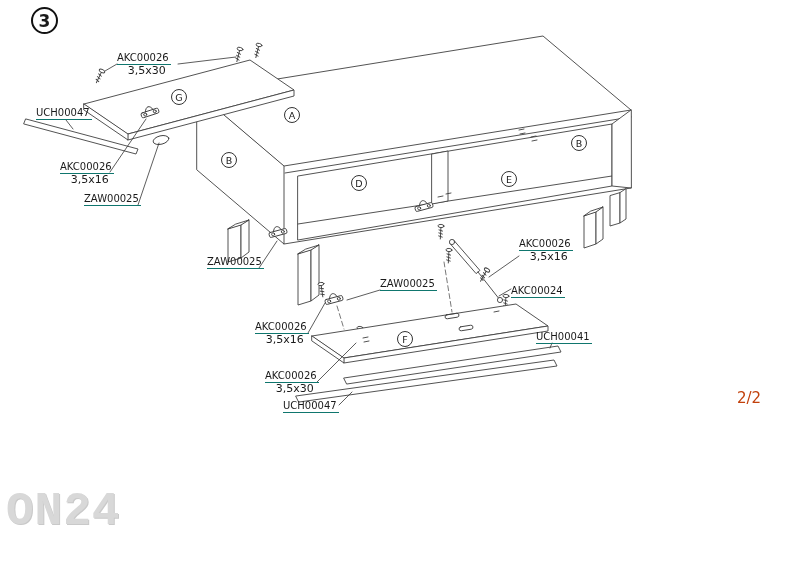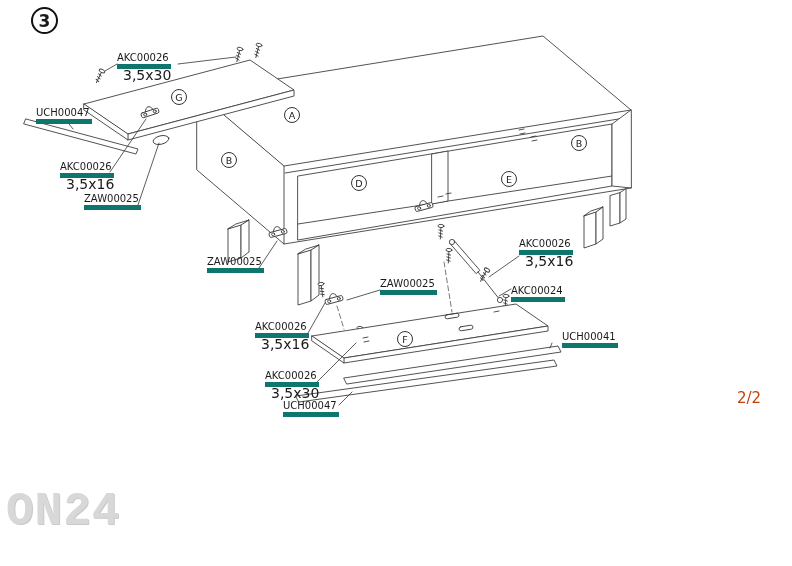--- a/index.html
+++ b/index.html
@@ -11,7 +11,7 @@
               font-size:17px;font-weight:bold;background:#fff;box-sizing:border-box;}
   .callout{position:absolute;display:flex;flex-direction:column;white-space:nowrap;
            font-size:10px;line-height:13px;}
-  .callout .code{border-bottom:5px solid #0f766e;padding:0 2px 0 0;}
+  .callout .code{border-bottom:1px solid #0f766e;padding:0 2px 0 0;}
   .callout .size{font-size:14px;line-height:12px;padding-left:6px;}
   .letter-badge{position:absolute;width:16px;height:16px;border:1px solid #333;border-radius:50%;
                 display:flex;align-items:center;justify-content:center;font-size:9.5px;

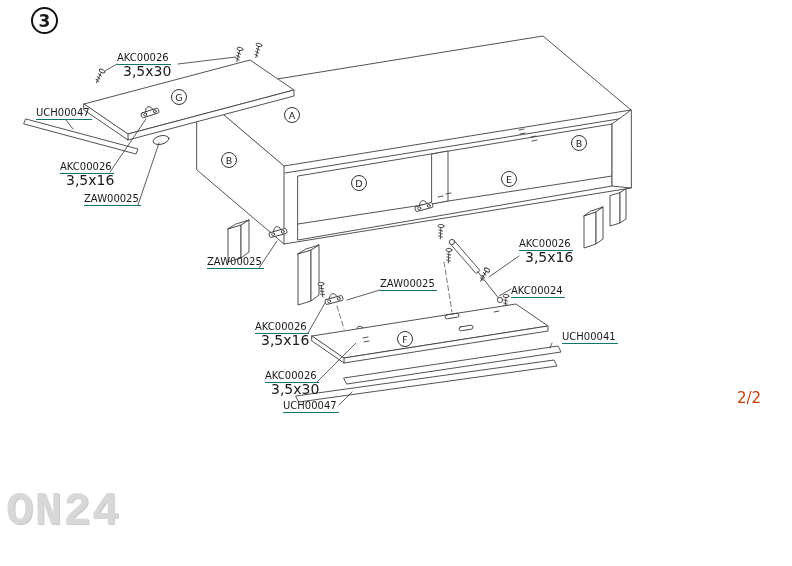--- a/index.html
+++ b/index.html
@@ -12,7 +12,7 @@
   .callout{position:absolute;display:flex;flex-direction:column;white-space:nowrap;
            font-size:10px;line-height:13px;}
   .callout .code{border-bottom:1px solid #0f766e;padding:0 2px 0 0;}
-  .callout .size{font-size:14px;line-height:12px;padding-left:6px;}
+  .callout .size{font-size:11px;line-height:12px;padding-left:6px;text-align:center;}
   .letter-badge{position:absolute;width:16px;height:16px;border:1px solid #333;border-radius:50%;
                 display:flex;align-items:center;justify-content:center;font-size:9.5px;
                 background:#fff;box-sizing:border-box;}

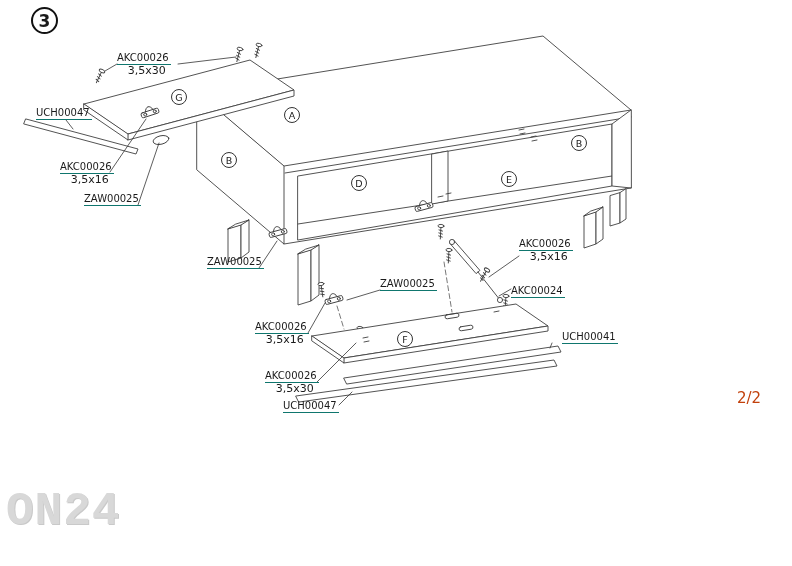--- a/index.html
+++ b/index.html
@@ -195,7 +195,7 @@
     <span class="size">3,5x30</span>
   </div>
 
-  <div class="callout" style="left:562px;top:330px">
+  <div class="callout" style="left:536px;top:330px">
     <span class="code">UCH00041</span>
   </div>
 

